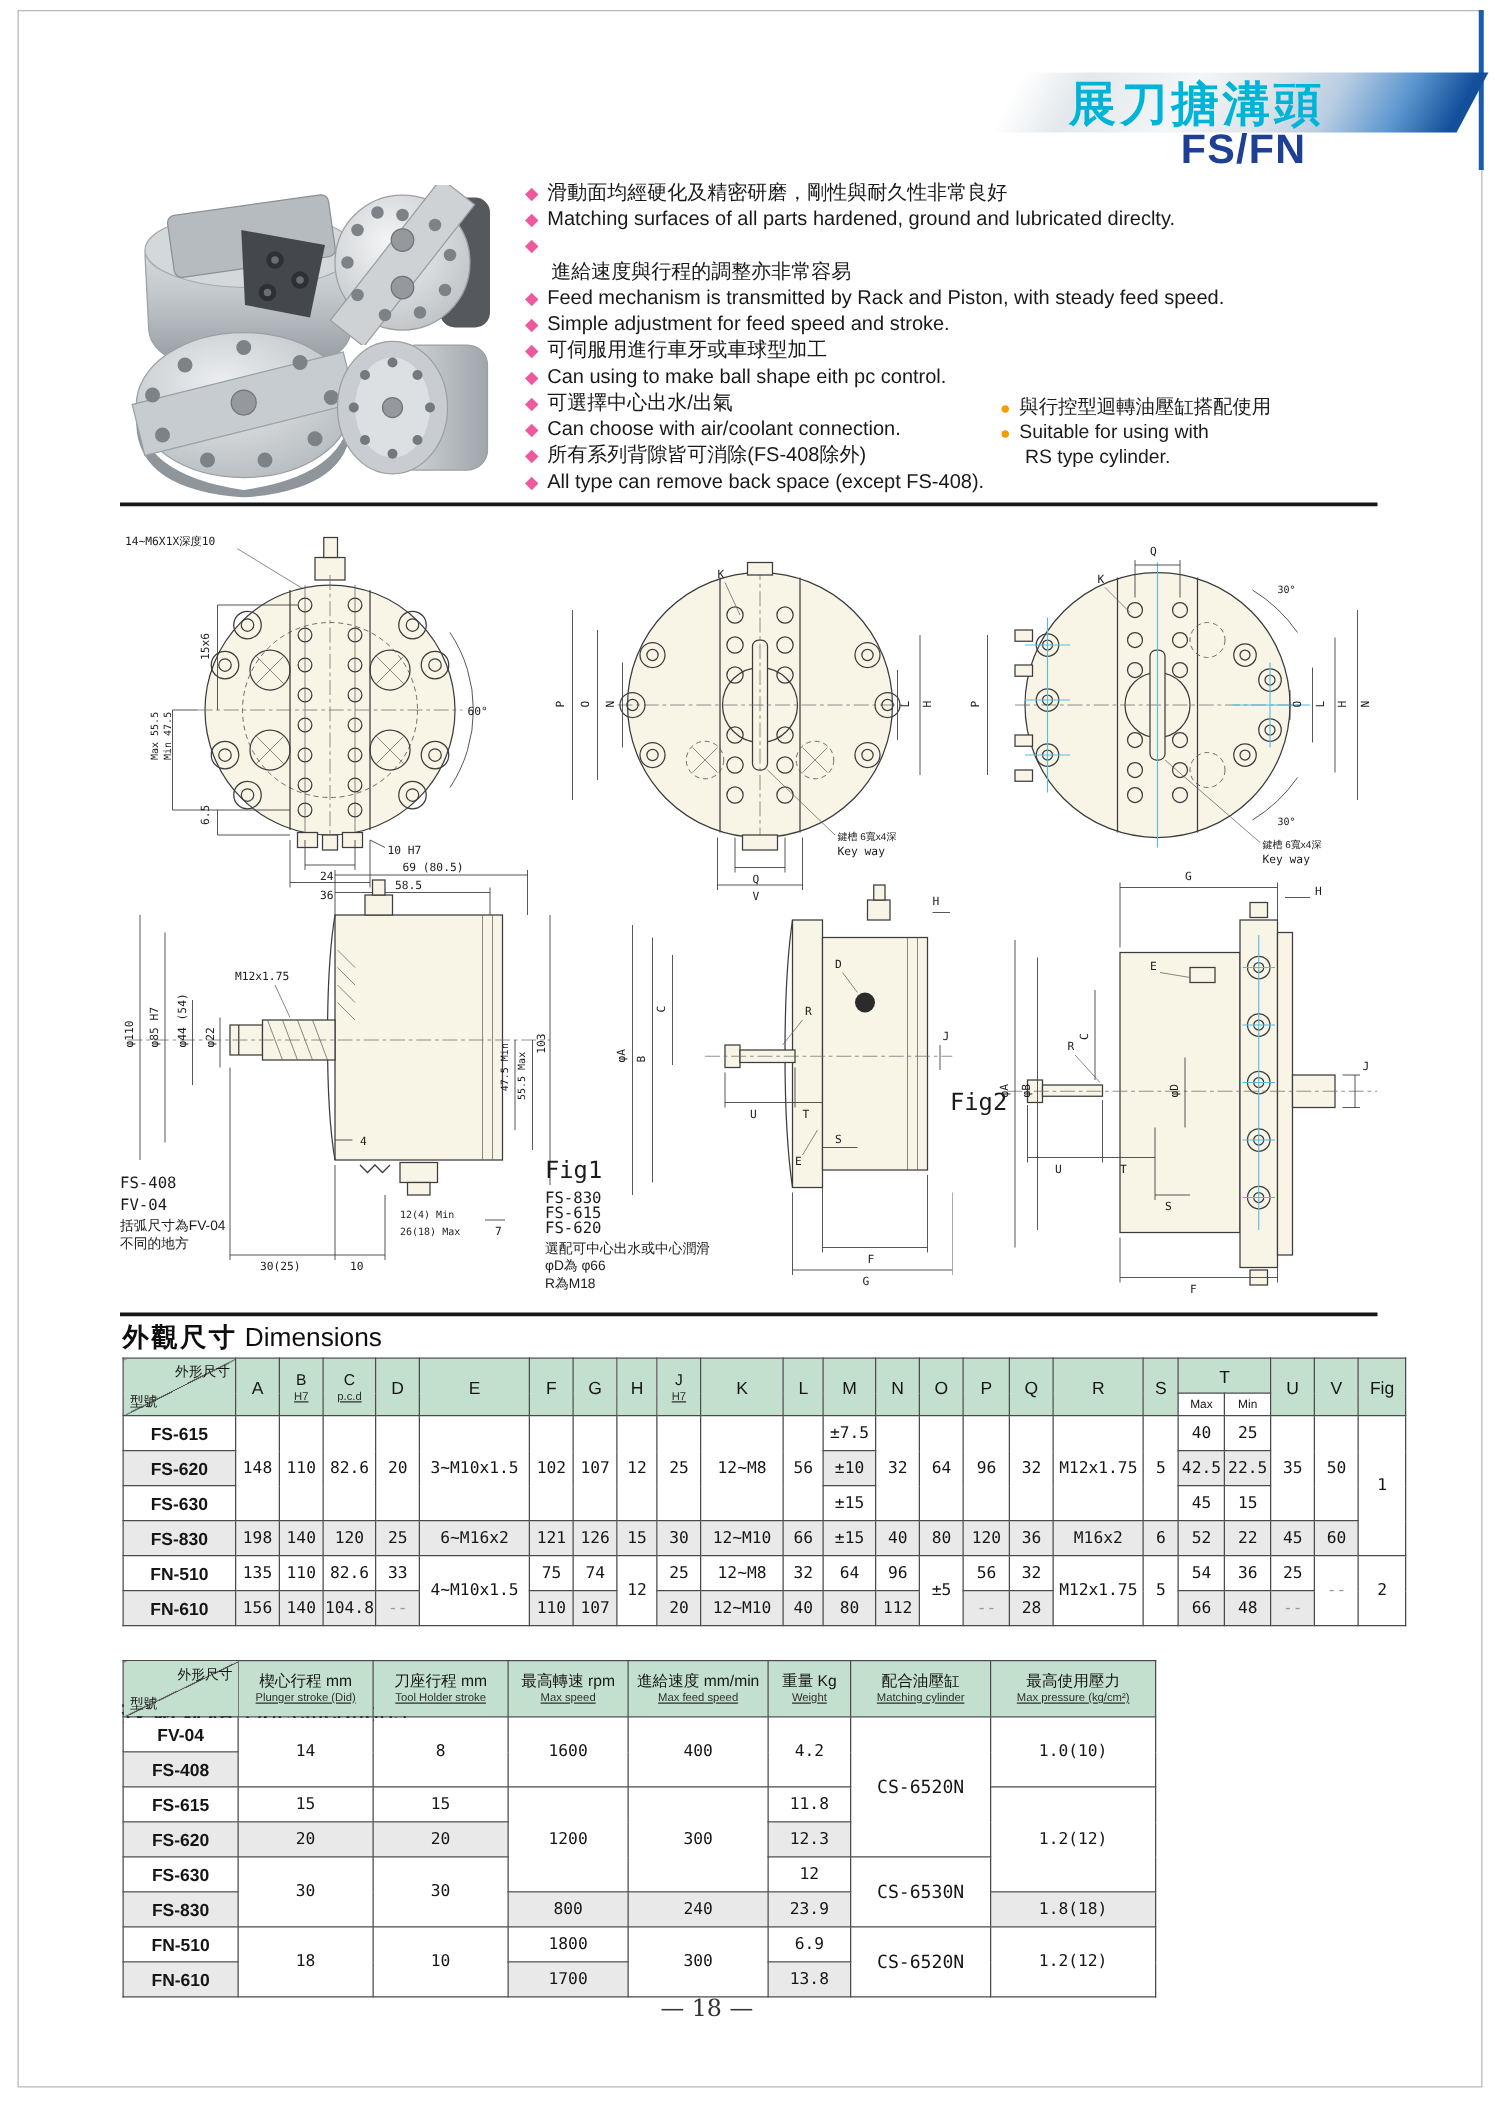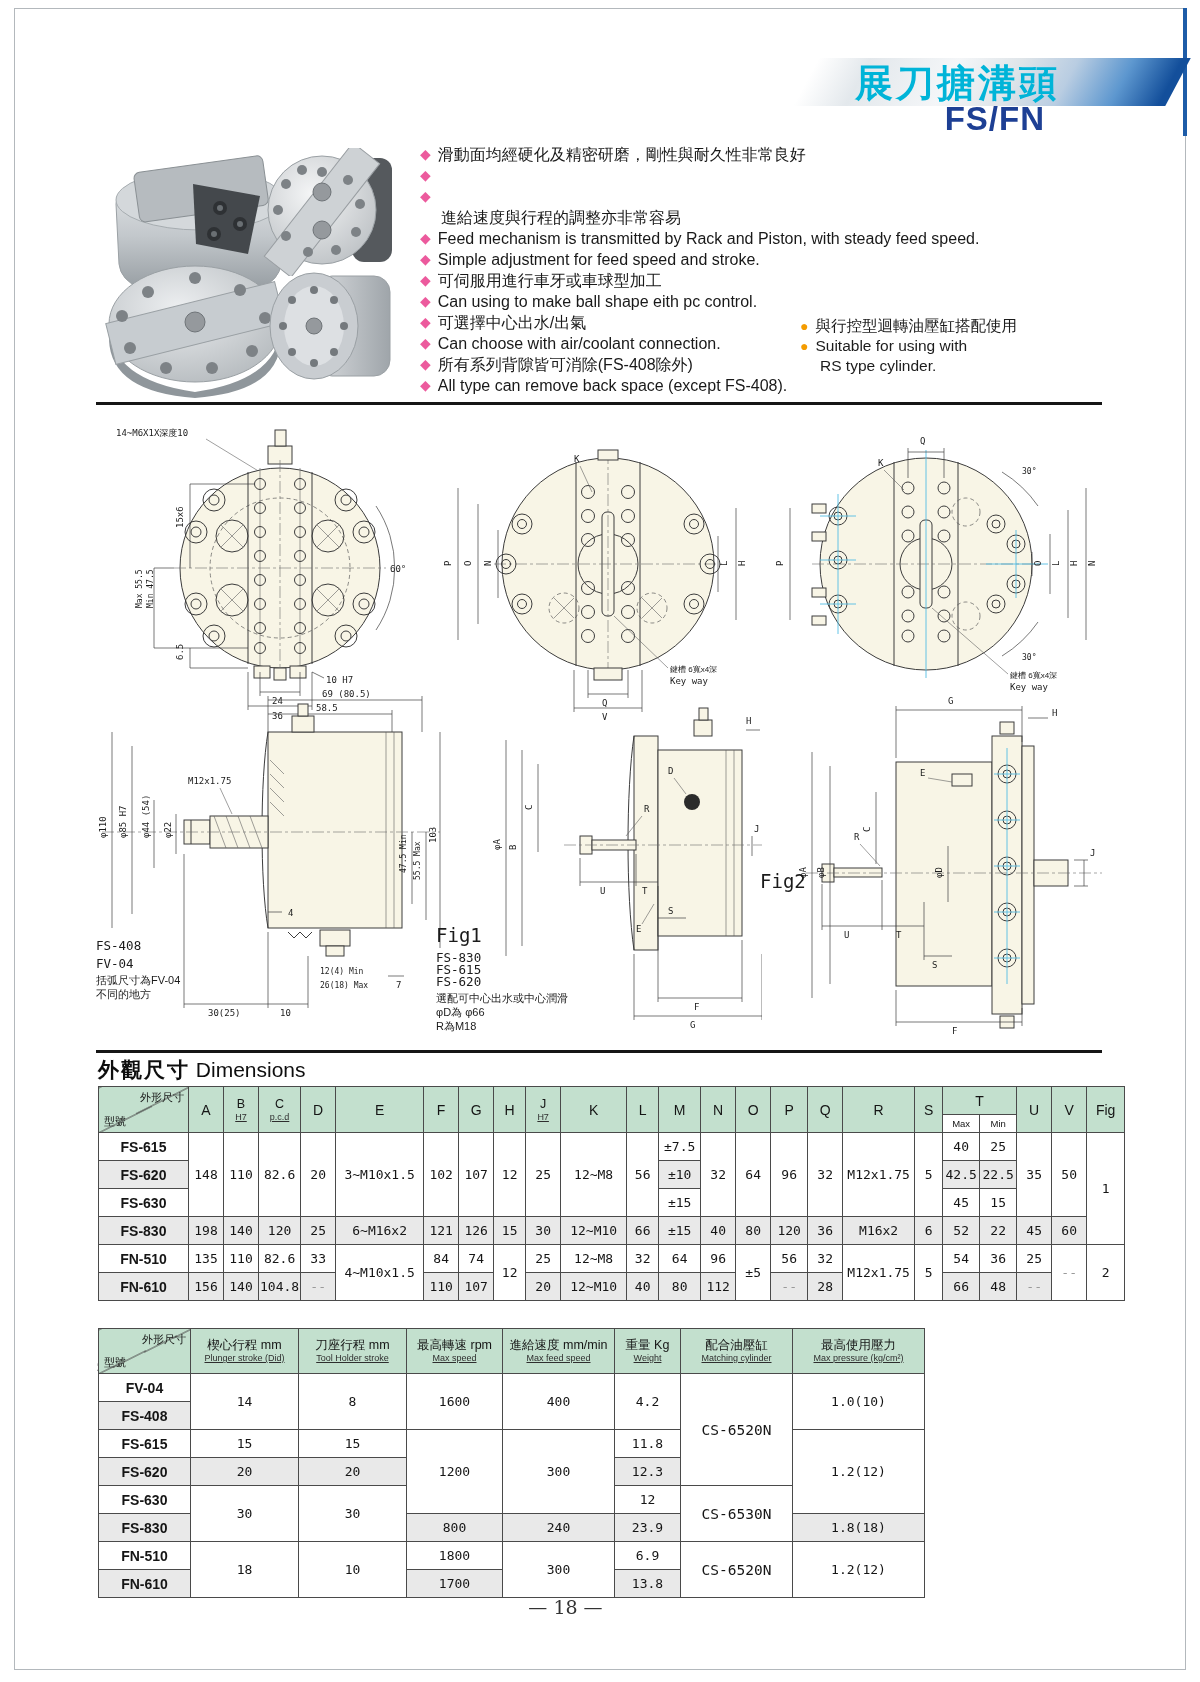--- a/index.html
+++ b/index.html
@@ -173,6 +173,7 @@
     </div>
     <div class="feat">
       <span class="diamond">◆</span>
+      <span>Matching surfaces of all parts hardened, ground and lubricated direclty.</span>
     </div>
     <div class="feat">
       <span class="diamond">◆</span>

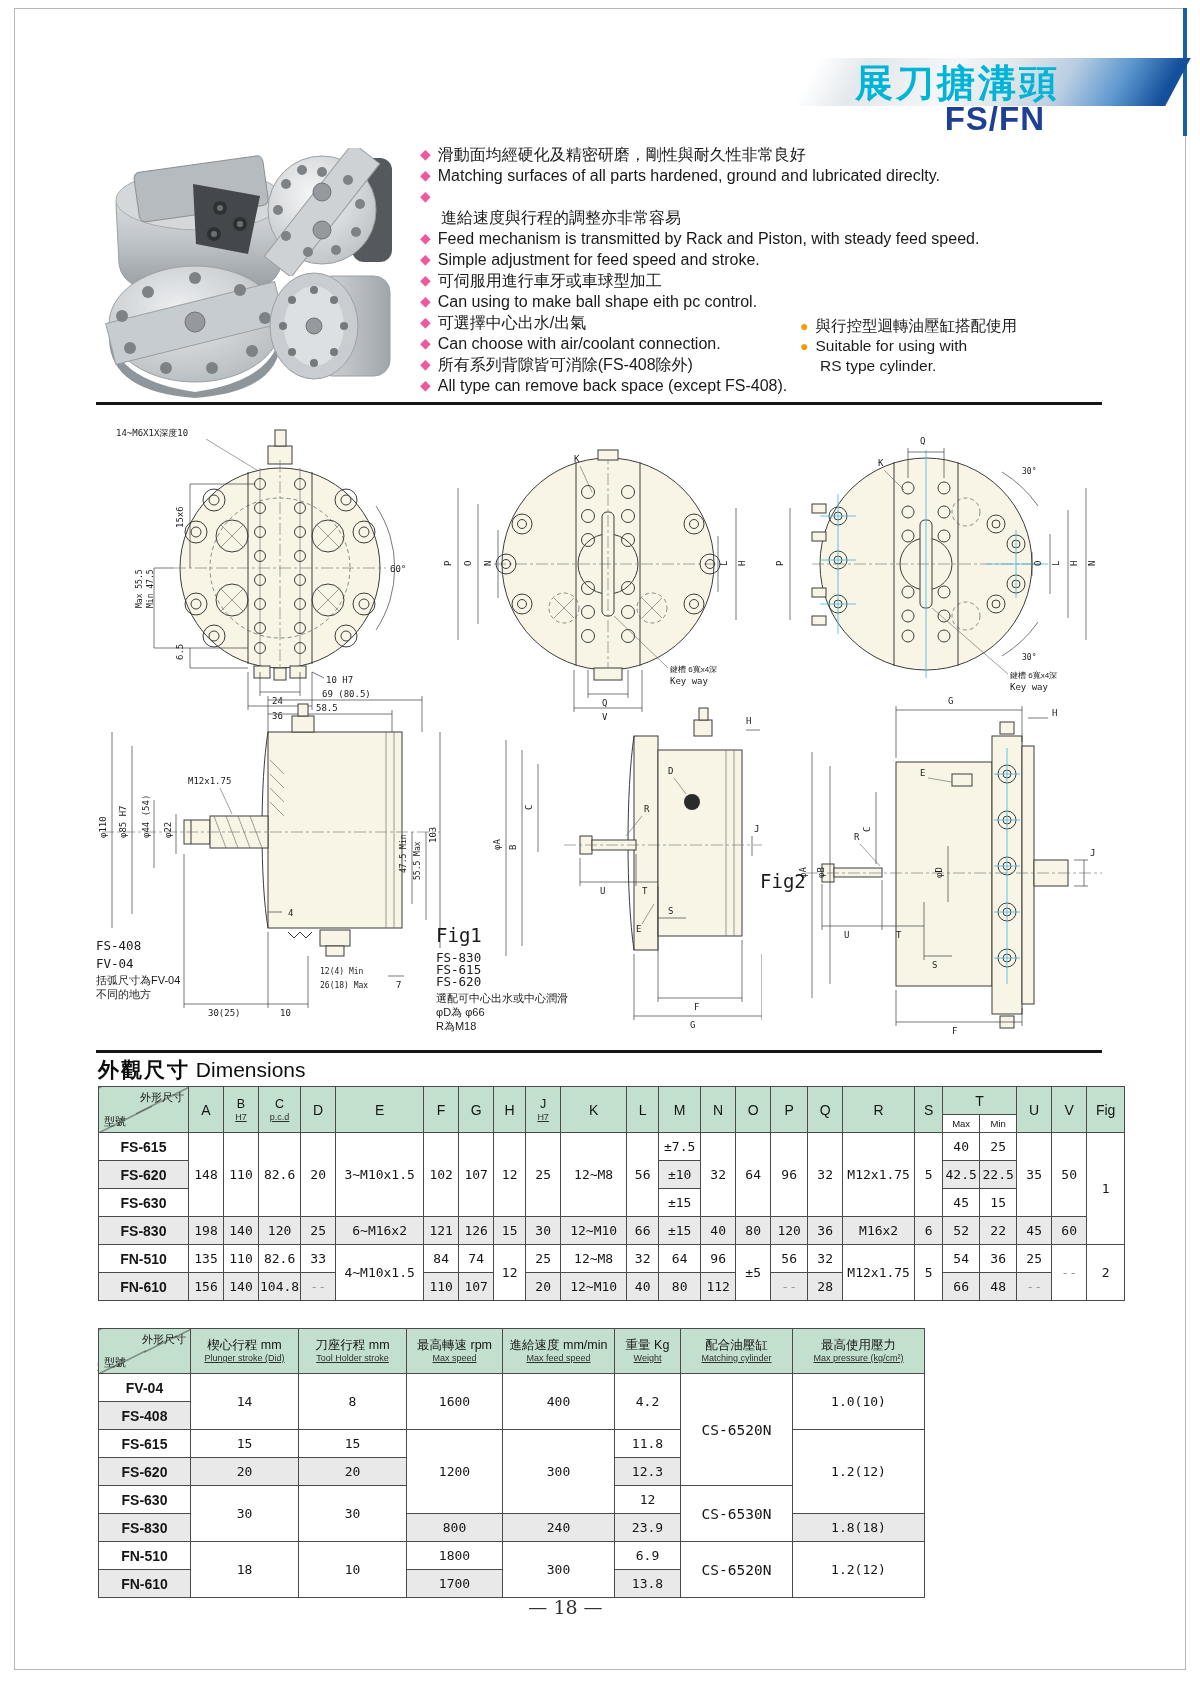--- a/index.html
+++ b/index.html
@@ -231,7 +231,7 @@
 
 <div class="rule" style="top:402px;"></div>
 
-<div class="dw" style="left:108px;top:410px;">
+<div class="dw" style="left:92px;top:410px;">
 <svg width="330" height="312" viewBox="0 0 330 312">
  <text x="8" y="26">14~M6X1X深度10</text>
  <line class="thin" x1="98" y1="29" x2="152" y2="62"></line>

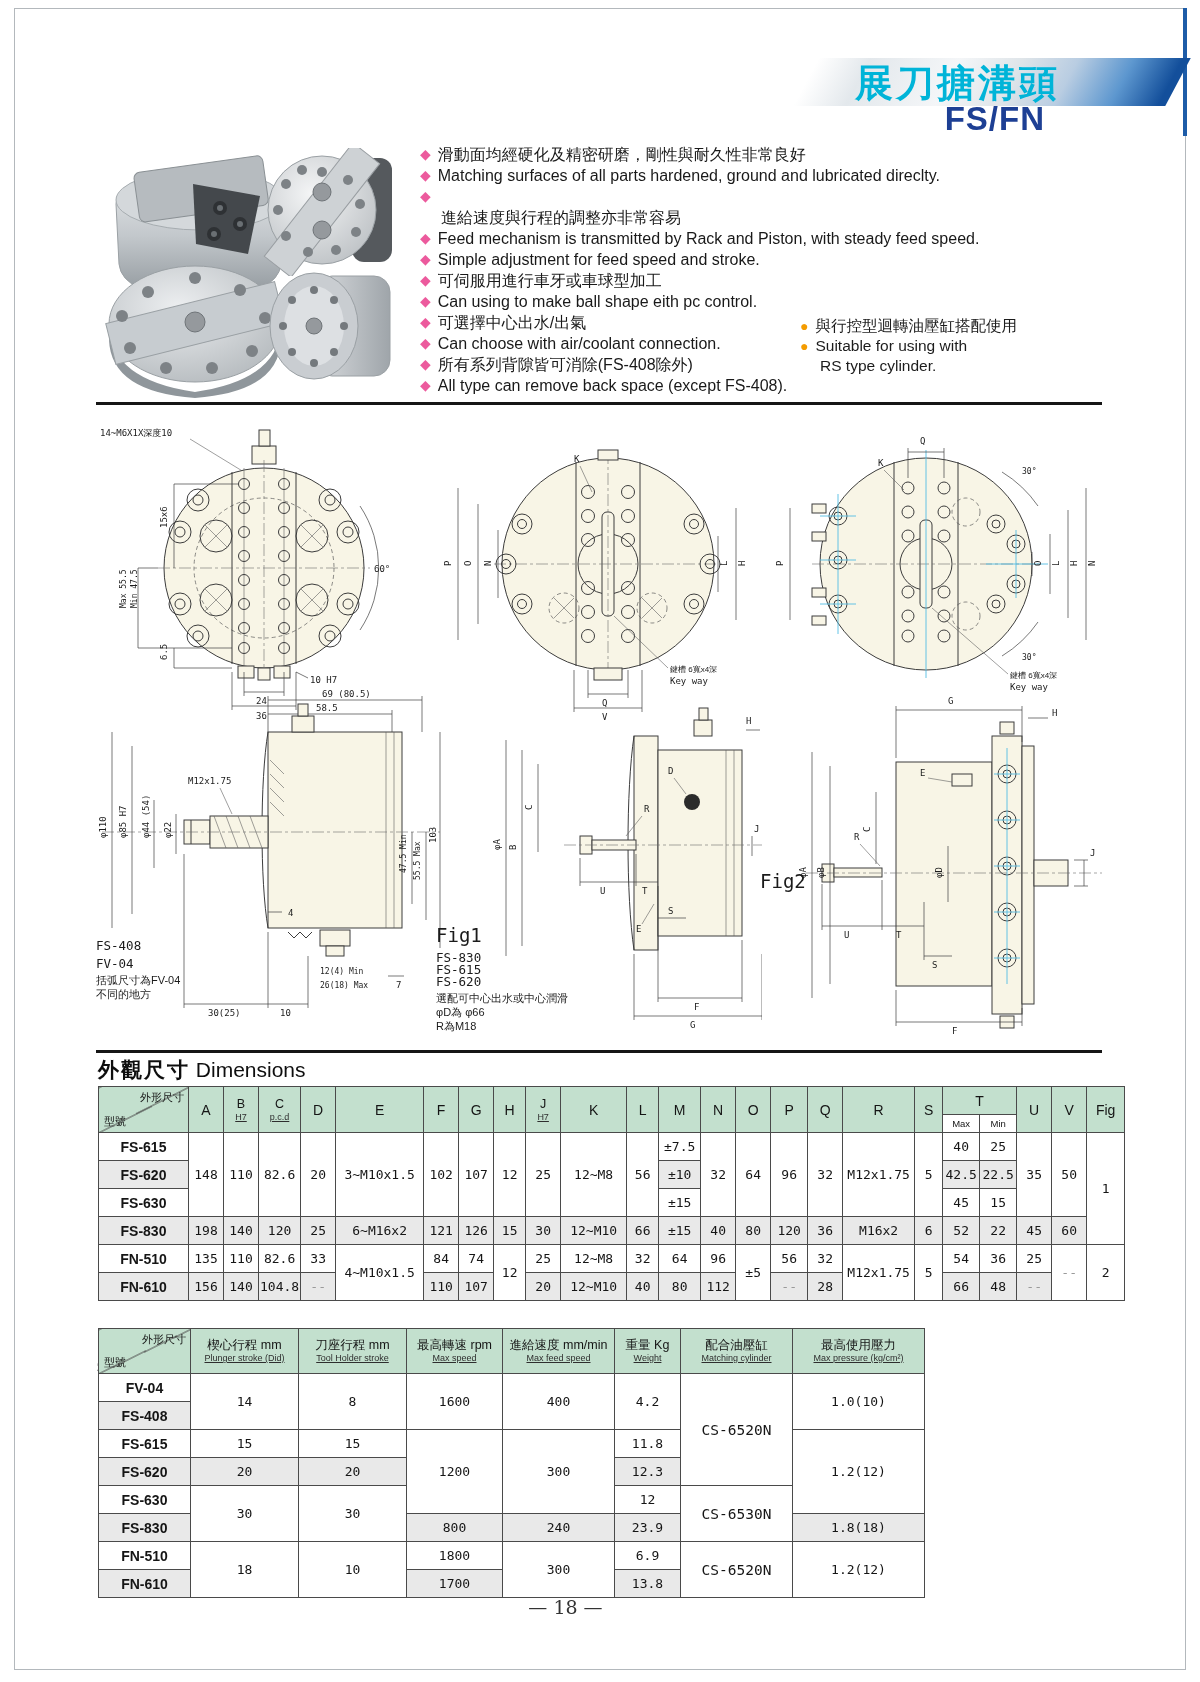--- a/index.html
+++ b/index.html
@@ -827,7 +827,7 @@
         <td>82.6</td>
         <td>33</td>
         <td rowspan="2">4~M10x1.5</td>
-        <td>84</td>
+        <td>75</td>
         <td>74</td>
         <td rowspan="2">12</td>
         <td>25</td>

